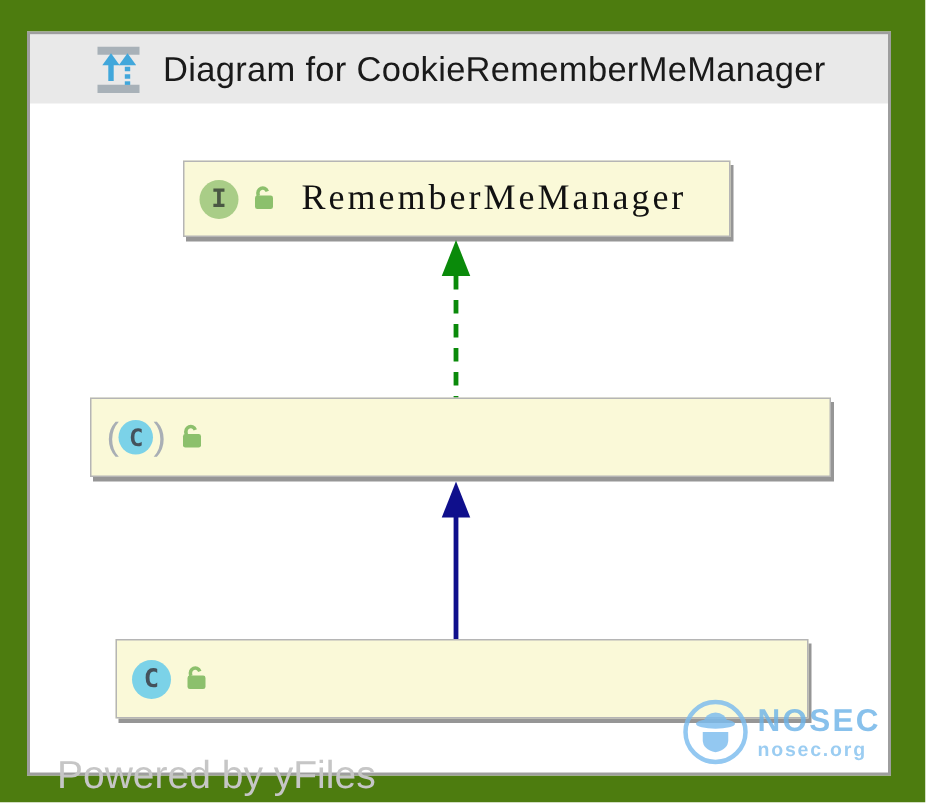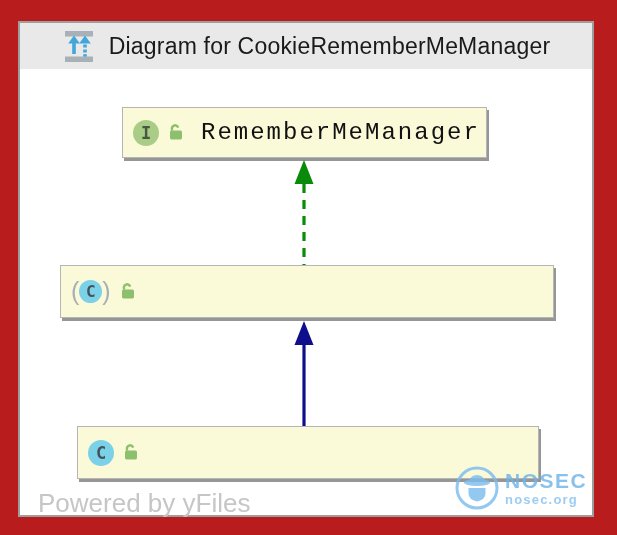--- a/index.html
+++ b/index.html
@@ -3,7 +3,7 @@
 <meta charset="utf-8">
 <style>
   html,body{margin:0;padding:0;}
-  .screen{position:relative;width:617px;height:535px;background:#b91c1c;
+  .screen{position:relative;width:617px;height:535px;background:#4d7c0f;
           font-family:"Liberation Sans",sans-serif;overflow:hidden;}
   .frame{position:absolute;left:18px;top:21px;width:572px;height:492px;
          border:2px solid #9e9e9e;background:#ffffff;}

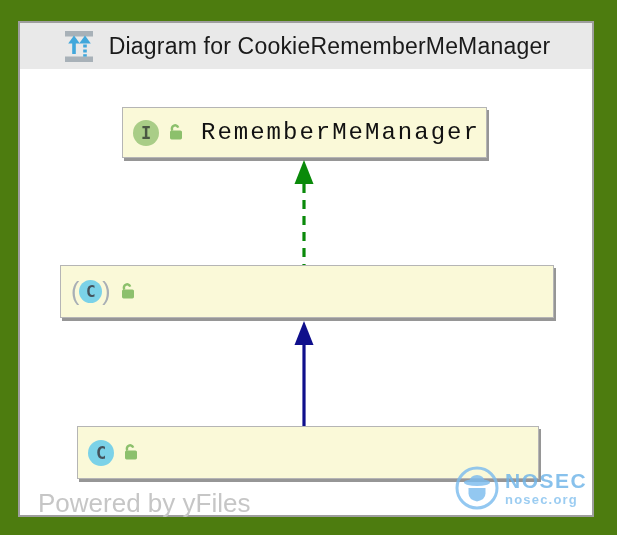--- a/index.html
+++ b/index.html
@@ -15,7 +15,7 @@
   .node{position:absolute;box-sizing:border-box;background:#faf9d8;border:1px solid #b5b5b5;
         box-shadow:2px 3px 0 rgba(105,105,105,0.70);display:flex;align-items:center;
         padding-left:10px;gap:7px;z-index:2;}
-  .node-name{font-family:Liberation Mono, monospace;font-size:24px;letter-spacing:2px;
+  .node-name{font-family:Liberation Serif, serif;font-size:24px;letter-spacing:2px;
              color:#111111;white-space:nowrap;margin-left:9px;}
   .circle-icon{width:26px;height:26px;border-radius:50%;flex:0 0 auto;
                display:flex;align-items:center;justify-content:center;

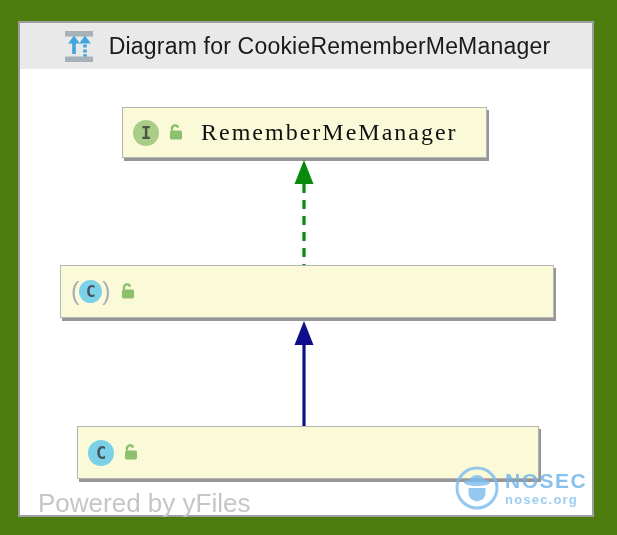--- a/index.html
+++ b/index.html
@@ -31,7 +31,7 @@
   
   .edge{position:absolute;z-index:2;}
   
-  .watermark{position:absolute;left:18px;top:465px;font-size:26px;color:#c6c6c6;
+  .watermark{position:absolute;left:18px;top:478px;font-size:26px;color:#c6c6c6;
              z-index:1;white-space:nowrap;}
   
   .nosec{position:absolute;left:434px;top:442px;display:flex;align-items:center;gap:5px;

